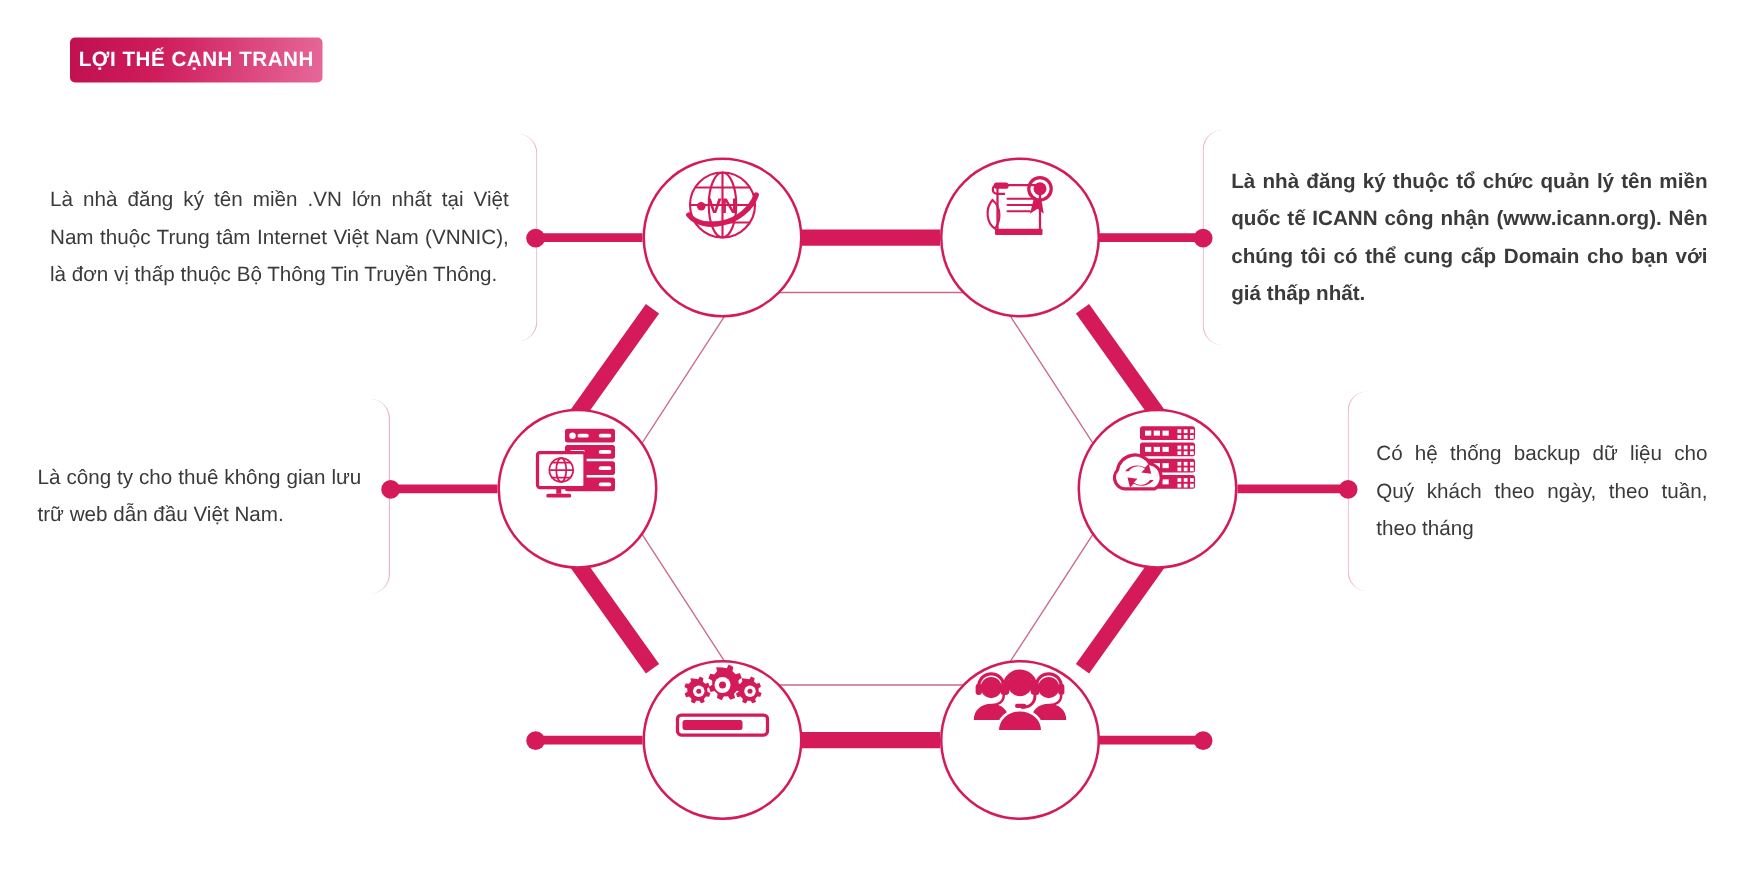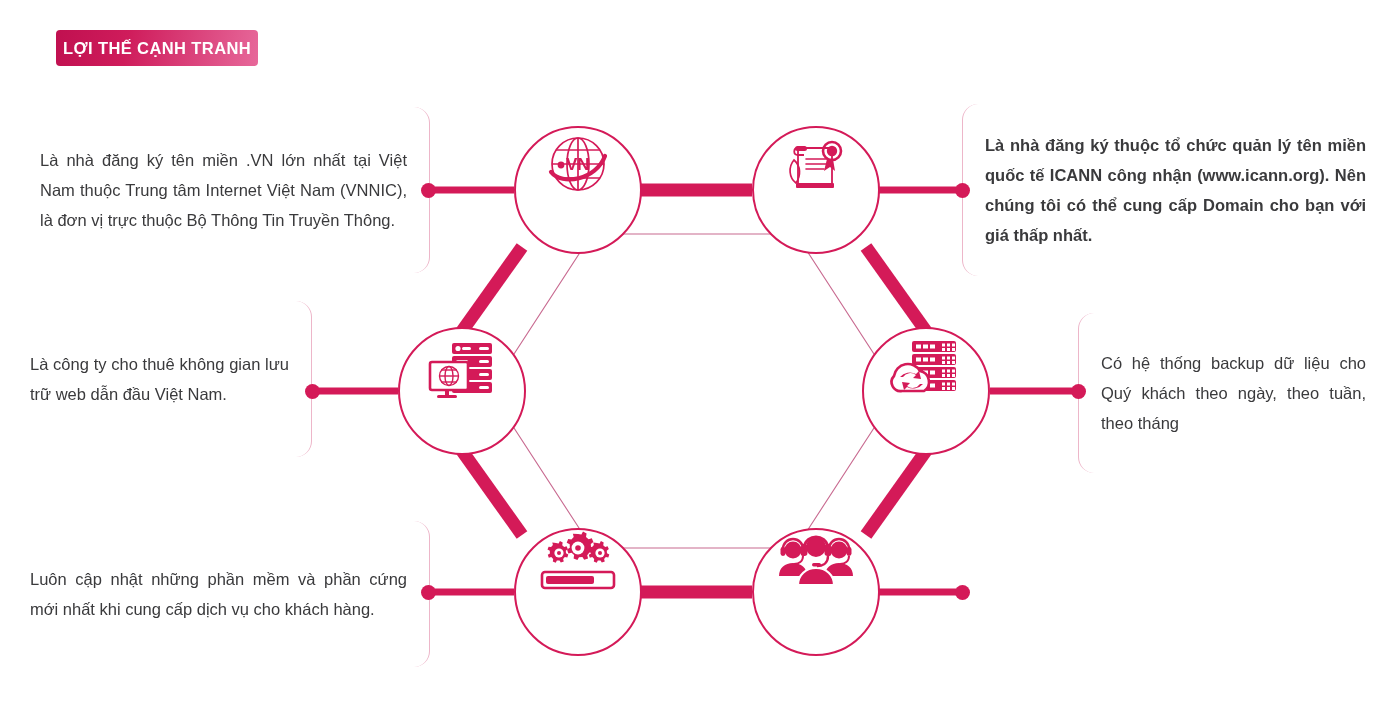--- a/index.html
+++ b/index.html
@@ -265,7 +265,7 @@
   </div>
 
   <div class="callout left" style="left:40px;top:107px;width:390px;height:166px;display:flex;align-items:center;">
-    <div class="txt">Là nhà đăng ký tên miền .VN lớn nhất tại Việt Nam thuộc Trung tâm Internet Việt Nam (VNNIC), là đơn vị trực thuộc Bộ Thông Tin Truyền Thông.</div>
+    <div class="txt">Là nhà đăng ký tên miền .VN lớn nhất tại Việt Nam thuộc Trung tâm Internet Việt Nam (VNNIC), là đơn vị thấp thuộc Bộ Thông Tin Truyền Thông.</div>
   </div>
   <div class="dot" style="left:421px;top:183px;"></div>
 

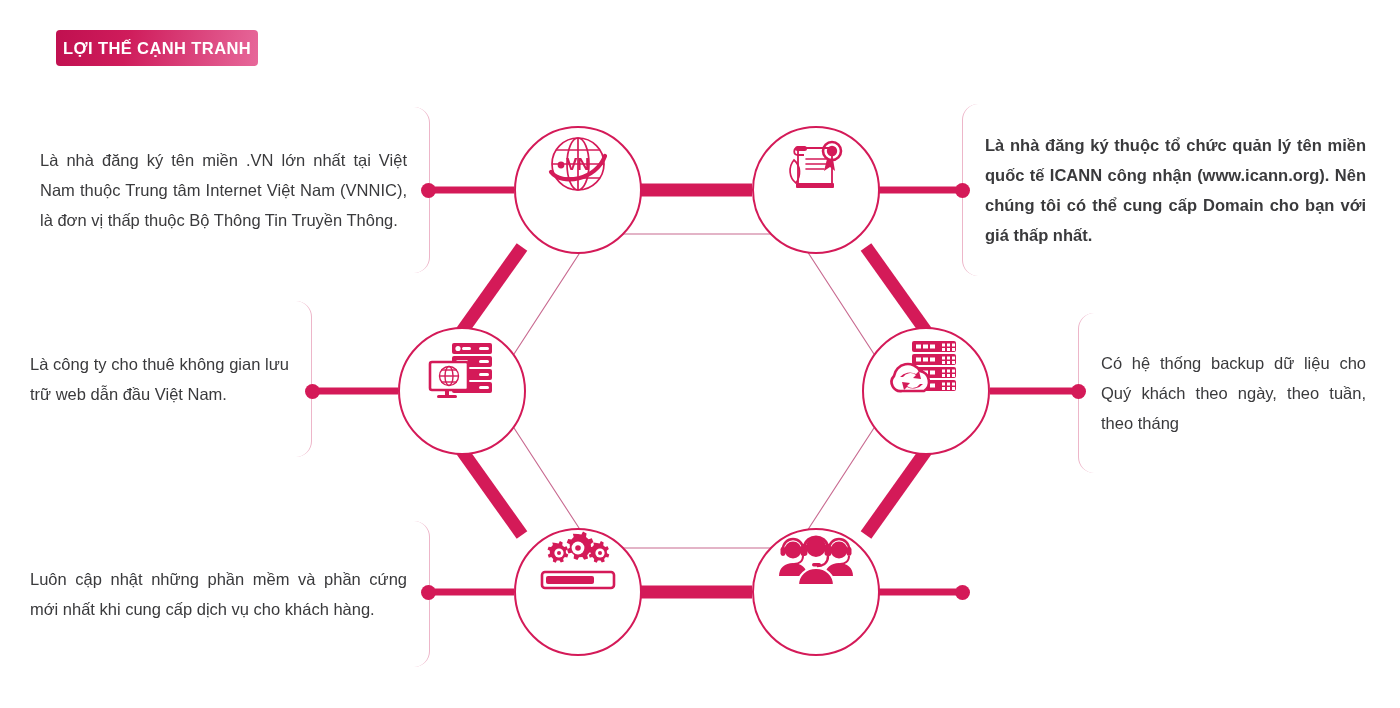--- a/index.html
+++ b/index.html
@@ -274,7 +274,7 @@
   </div>
   <div class="dot" style="left:955px;top:183px;"></div>
 
-  <div class="callout left" style="left:30px;top:301px;width:282px;height:156px;display:flex;align-items:center;">
+  <div class="callout left" style="left:30px;top:319px;width:282px;height:156px;display:flex;align-items:center;">
     <div class="txt">Là công ty cho thuê không gian lưu trữ web dẫn đầu Việt Nam.</div>
   </div>
   <div class="dot" style="left:305px;top:384px;"></div>

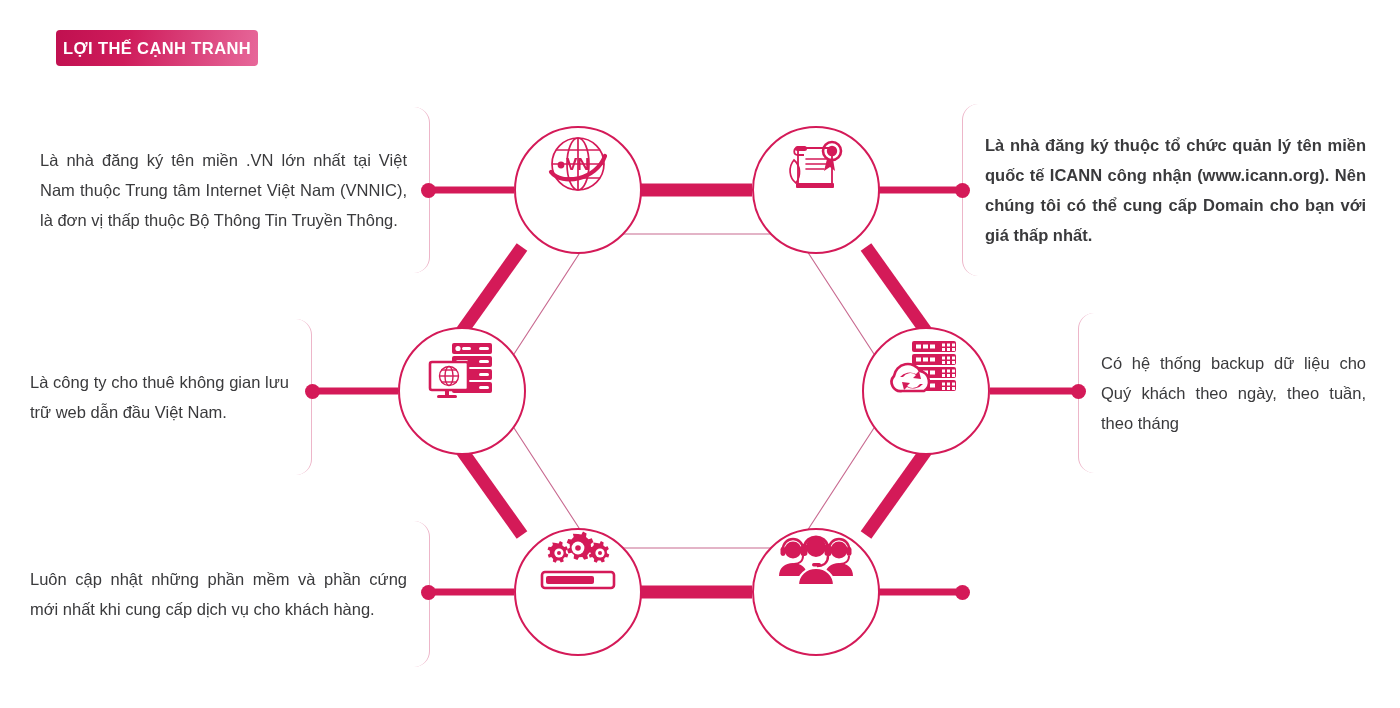--- a/index.html
+++ b/index.html
@@ -284,9 +284,6 @@
   </div>
   <div class="dot" style="left:1071px;top:384px;"></div>
 
-  <div class="callout left" style="left:30px;top:521px;width:400px;height:146px;display:flex;align-items:center;">
-    <div class="txt">Luôn cập nhật những phần mềm và phần cứng mới nhất khi cung cấp dịch vụ cho khách hàng.</div>
-  </div>
   <div class="dot" style="left:421px;top:585px;"></div>
 
   <div class="dot" style="left:955px;top:585px;"></div>

